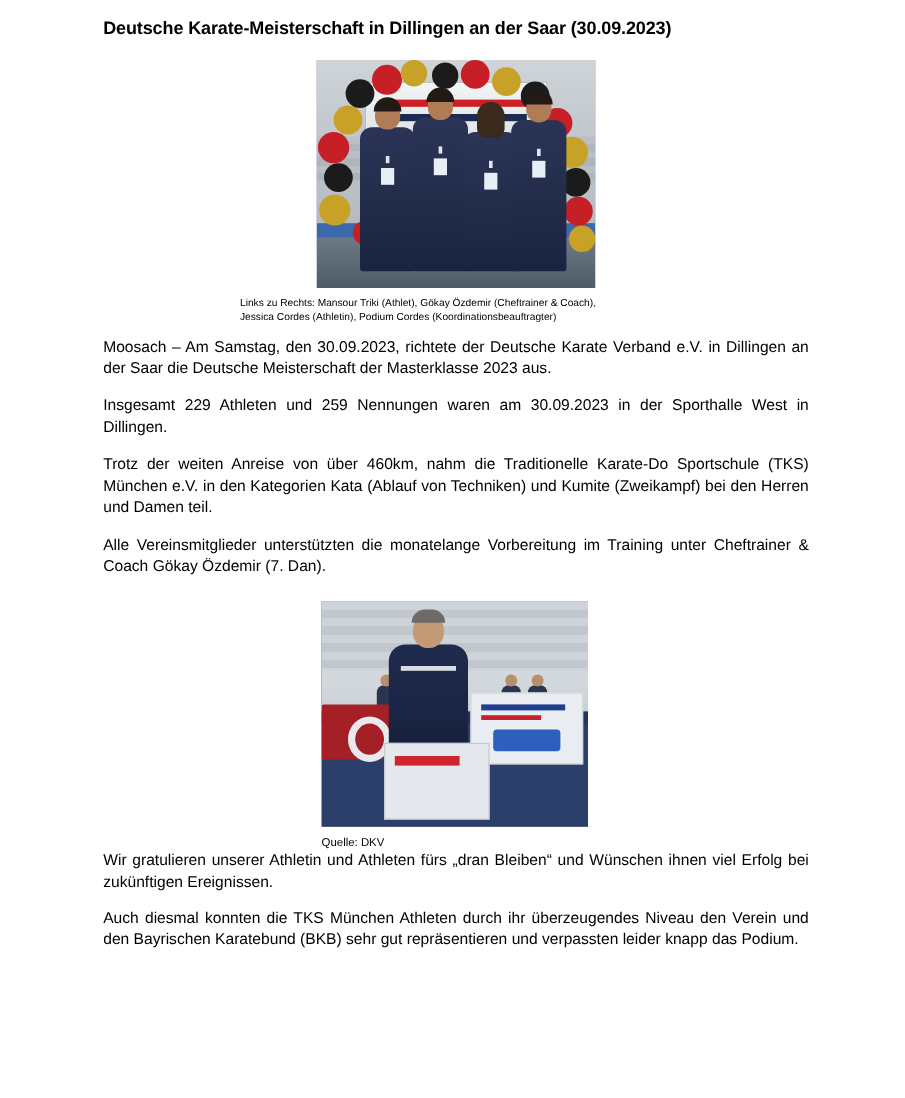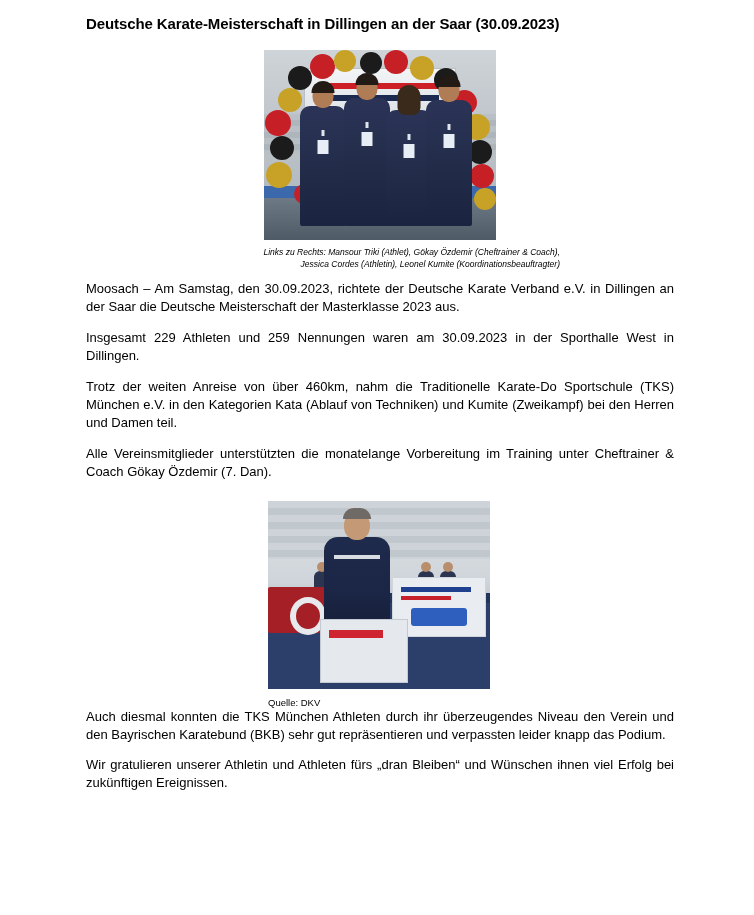--- a/index.html
+++ b/index.html
@@ -119,10 +119,9 @@
   .hair.long { height: 30px; border-radius: 12px 12px 8px 8px; background: #3a2a1c; }
   .figcaption {
     font-size: 8.5px;
-    font-style: italic;
     line-height: 1.45;
     color: #000;
-    text-align: right;
+    text-align: left;
     margin: 6px auto 10px;
     width: 360px;
   }

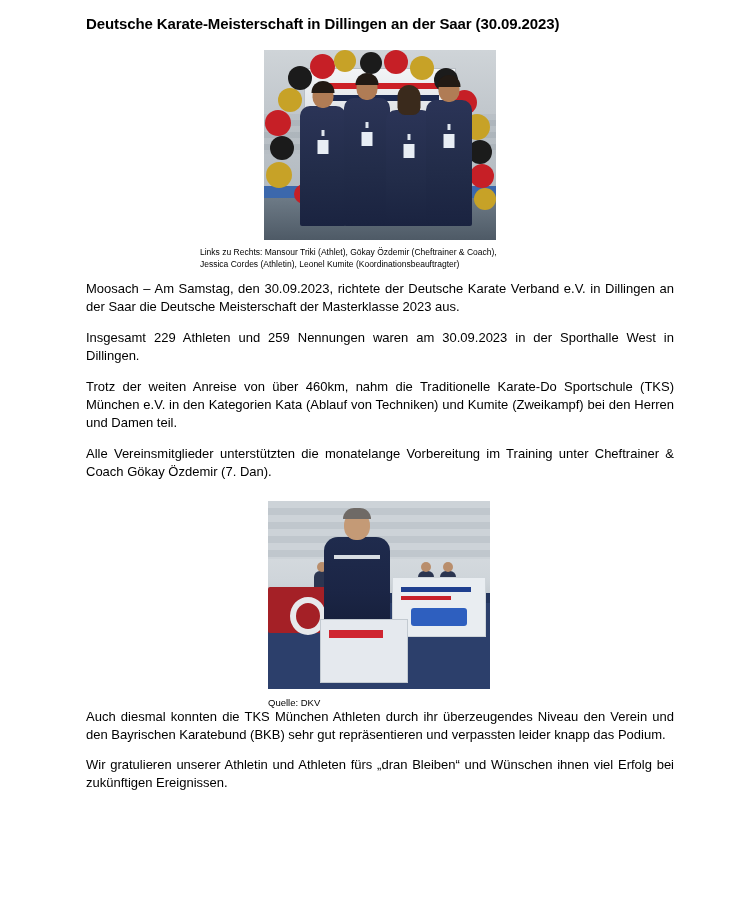--- a/index.html
+++ b/index.html
@@ -221,7 +221,7 @@
     </div>
     <div class="figcaption">
       <div>Links zu Rechts: Mansour Triki (Athlet), Gökay Özdemir (Cheftrainer &amp; Coach),</div>
-      <div>Jessica Cordes (Athletin), Leonel Kumite (Koordinationsbeauftragter)</div>
+      <div>Jessica Cordes (Athletin), Podium Cordes (Koordinationsbeauftragter)</div>
     </div>
   </div>
 

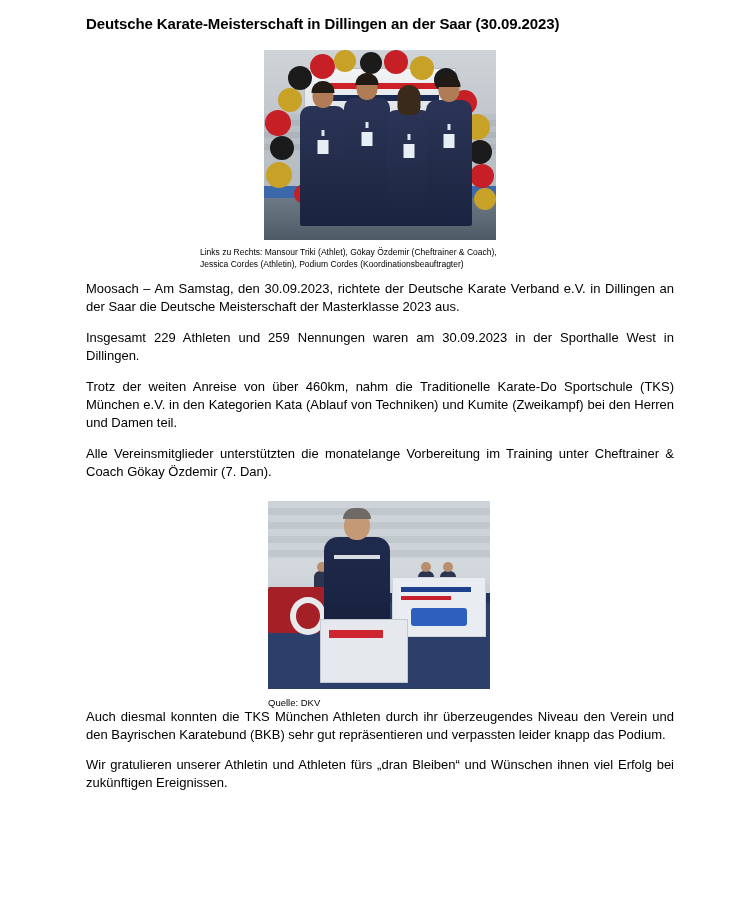--- a/index.html
+++ b/index.html
@@ -257,10 +257,10 @@
     <p class="source">Quelle: DKV</p>
   </div>
 
+  <p class="body">Wir gratulieren unserer Athletin und Athleten fürs „dran Bleiben“ und Wünschen ihnen viel Erfolg bei zukünftigen Ereignissen.</p>
+
   <p class="body tail">Auch diesmal konnten die TKS München Athleten durch ihr überzeugendes Niveau den Verein und den Bayrischen Karatebund (BKB) sehr gut repräsentieren und verpassten leider knapp das Podium.</p>
 
-  <p class="body">Wir gratulieren unserer Athletin und Athleten fürs „dran Bleiben“ und Wünschen ihnen viel Erfolg bei zukünftigen Ereignissen.</p>
-
 </div>
 
 </body></html>

